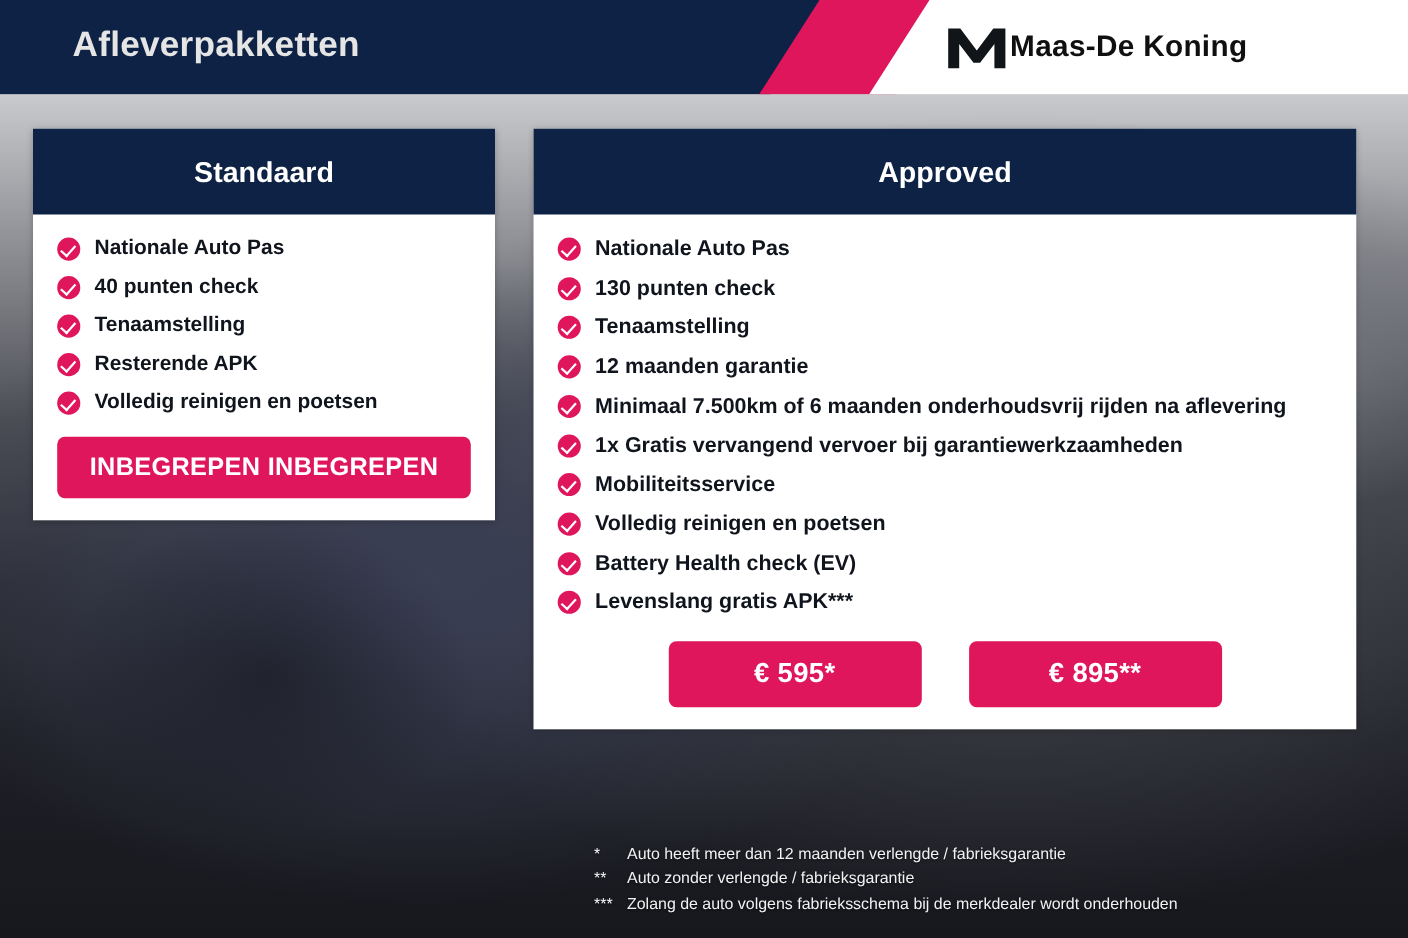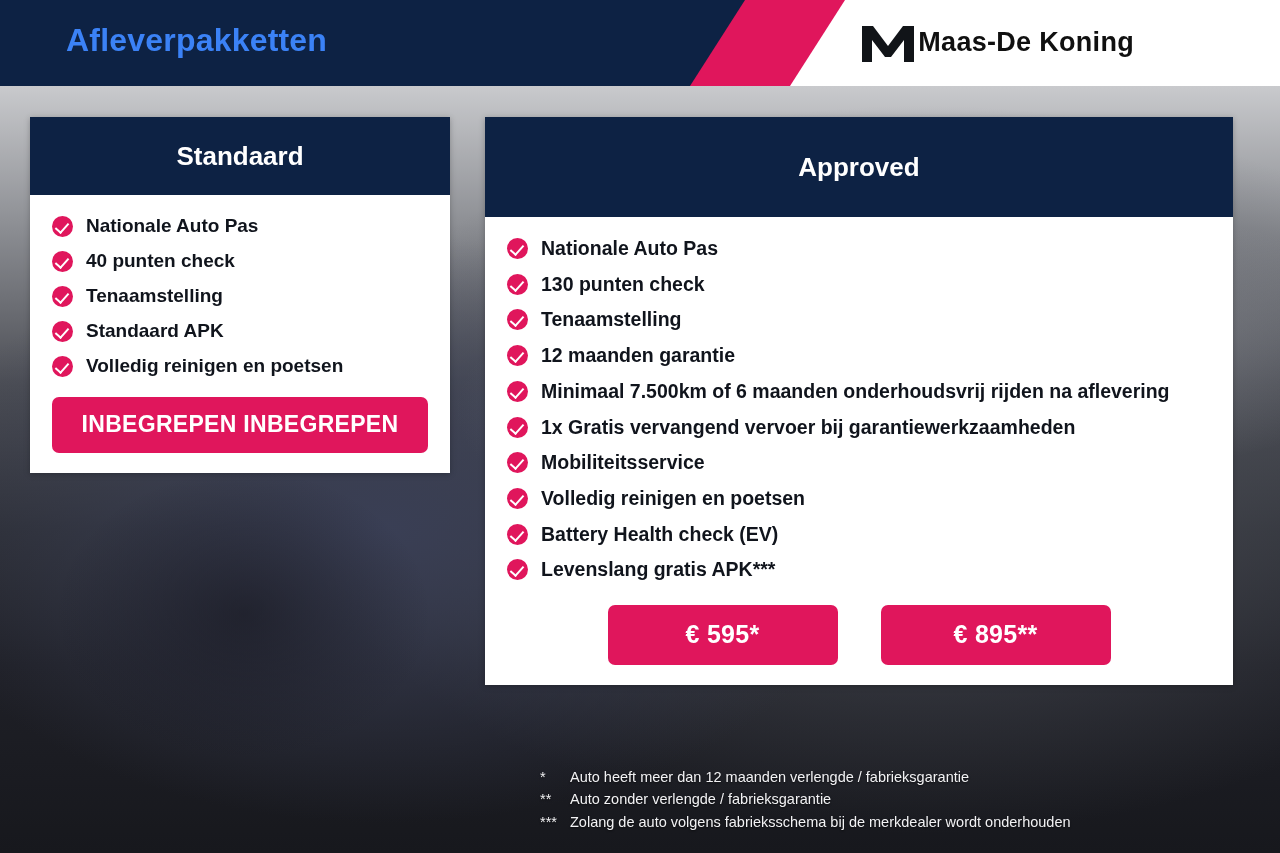--- a/index.html
+++ b/index.html
@@ -58,7 +58,7 @@
   }
   .header-title {
     position: absolute; left: 66px; top: 22px;
-    color: #3b82f6;
+    color: #e5e5e5;
     font-size: 32px; font-weight: bold;
     letter-spacing: .2px;
   }

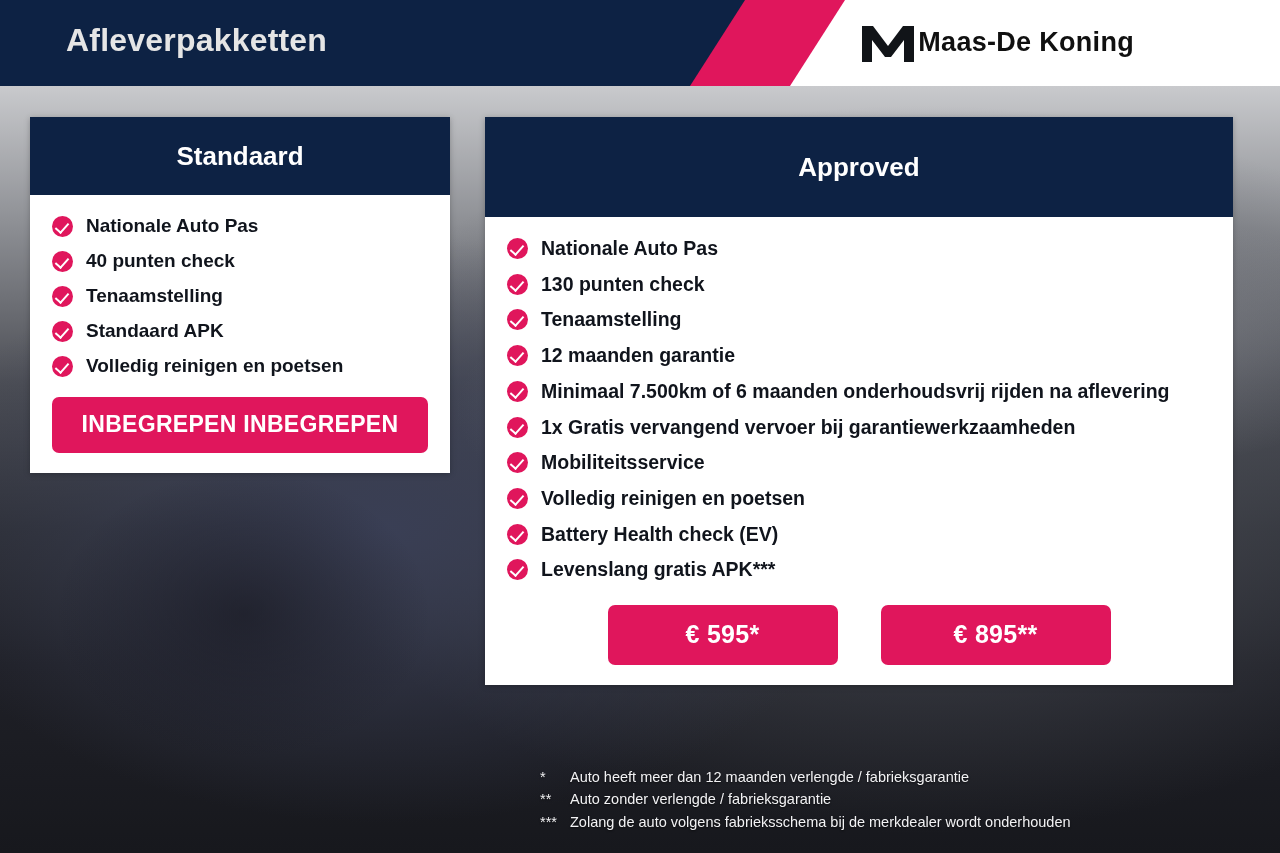--- a/index.html
+++ b/index.html
@@ -89,7 +89,7 @@
   #card-standaard { left: 30px; top: 117px; width: 420px; }
   #card-standaard .card-head { height: 78px; }
   #card-approved { left: 485px; top: 117px; width: 748px; }
-  #card-approved .card-head { height: 100px; }
+  #card-approved .card-head { height: 78px; }
 
   ul.features { list-style: none; }
   ul.features li {

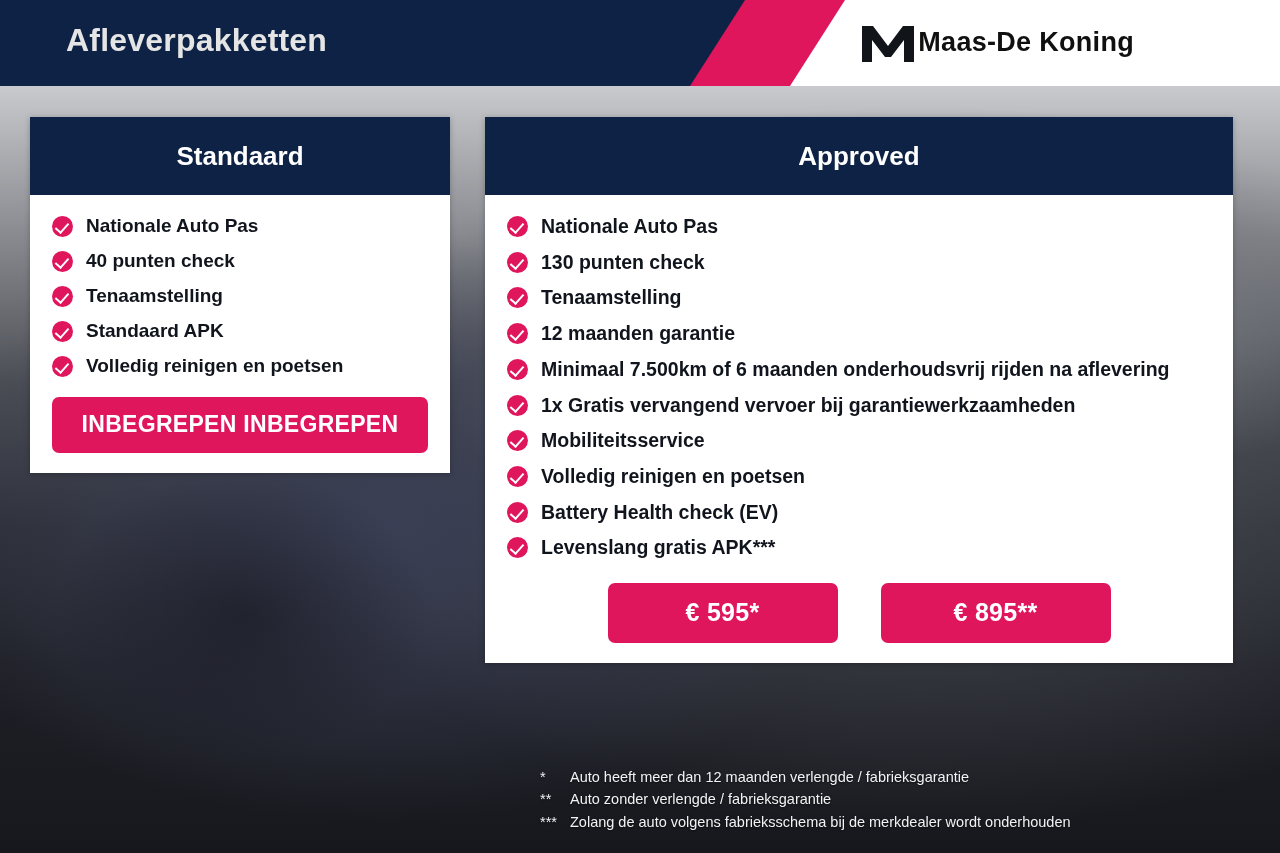--- a/index.html
+++ b/index.html
@@ -205,7 +205,7 @@
       </li>
       <li>
         <span class="check"></span>
-        <span class="feat-text">Standaard APK</span>
+        <span class="feat-text">Resterende APK</span>
       </li>
       <li>
         <span class="check"></span>

